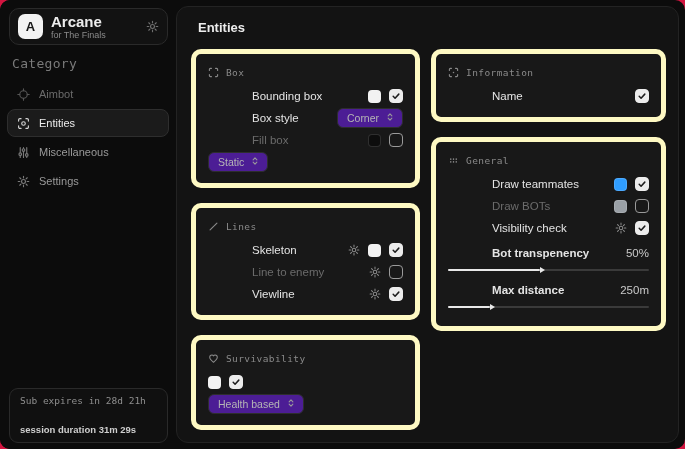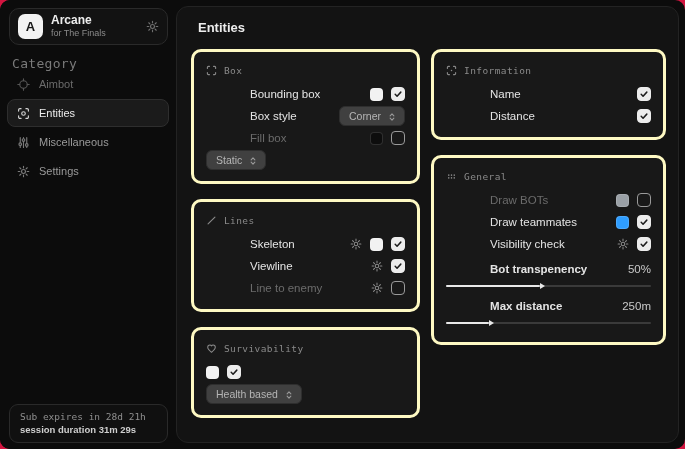--- a/index.html
+++ b/index.html
@@ -20,7 +20,7 @@
     display:flex; align-items:center; justify-content:center; font-weight:bold; font-size:13px;
   }
   .brand-text { flex:1; line-height:1.15; }
-  .brand-title { font-size:12px; font-weight:bold; color:#ededed; }
+  .brand-title { font-size:15px; font-weight:bold; color:#ededed; }
   .brand-sub { font-size:9px; color:#8a8a8a; }
   .brand-gear { color:#6f6f6f; display:flex; }
   .category { position:absolute; left:12px; top:56px; font-family:"DejaVu Sans Mono", monospace; font-size:13px; color:#7a7a7a; letter-spacing:0.3px; }

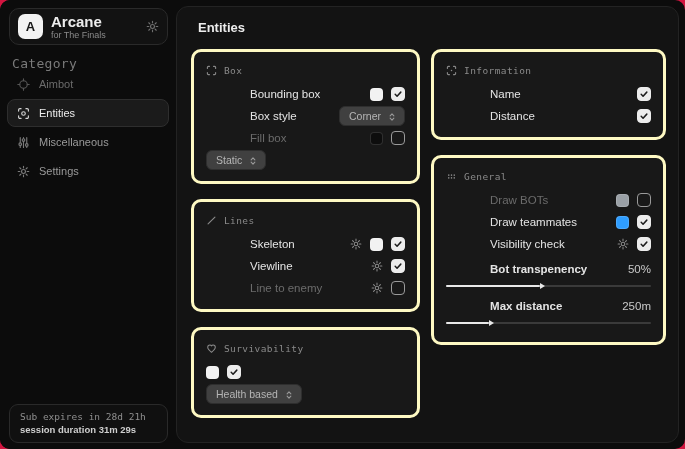--- a/index.html
+++ b/index.html
@@ -49,7 +49,7 @@
   .col { display:flex; flex-direction:column; gap:15px; }
   .col-left { width:234px; } .col-right { width:240px; }
   .card {
-    background:#181818; border:3px solid #fef9c3; border-radius:10px; padding:9px 12px 10px;
+    background:#181818; border:5px solid #fef9c3; border-radius:10px; padding:9px 12px 10px;
   }
   .card-header {
     display:flex; align-items:center; gap:7px; height:18px; margin-bottom:4px;

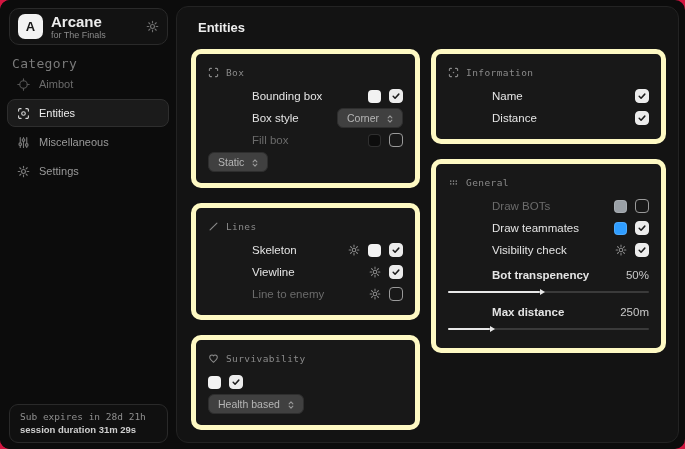--- a/index.html
+++ b/index.html
@@ -24,7 +24,7 @@
   .brand-sub { font-size:9px; color:#8a8a8a; }
   .brand-gear { color:#6f6f6f; display:flex; }
   .category { position:absolute; left:12px; top:56px; font-family:"DejaVu Sans Mono", monospace; font-size:13px; color:#7a7a7a; letter-spacing:0.3px; }
-  .nav { position:absolute; left:7px; right:6px; top:70px; display:flex; flex-direction:column; gap:1px; }
+  .nav { position:absolute; left:7px; right:6px; top:80px; display:flex; flex-direction:column; gap:1px; }
   .nav-item {
     display:flex; align-items:center; gap:9px; height:28px; padding:0 9px;
     border-radius:8px; border:1px solid transparent; color:#9a9a9a; font-size:11px; cursor:pointer;

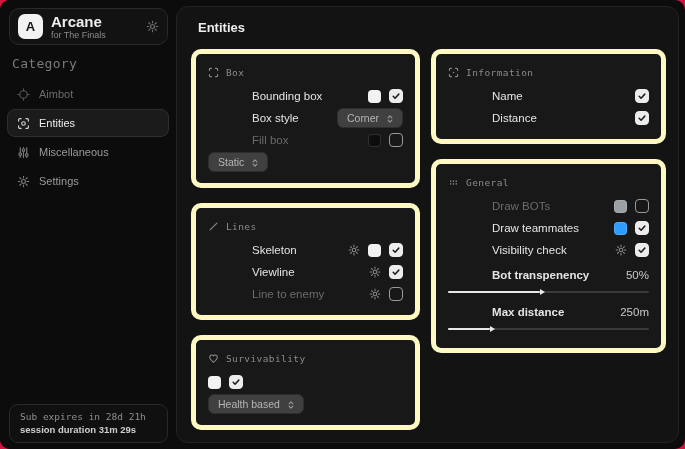--- a/index.html
+++ b/index.html
@@ -70,7 +70,7 @@
   .checkbox.checked .check { display:block; }
   .gearbtn { display:flex; color:#8a8a8a; cursor:pointer; }
   .dropdown {
-    display:flex; align-items:flex-end; gap:6px; background:#404040; border:1px solid #2e2e2e;
+    display:flex; align-items:flex-start; gap:6px; background:#4c1d95; border:1px solid #2e2e2e;
     border-radius:6px; padding:3px 7px 3px 9px; color:#b5b5b5; font-size:10.5px;
     font-family:"Liberation Sans", sans-serif; cursor:pointer;
   }

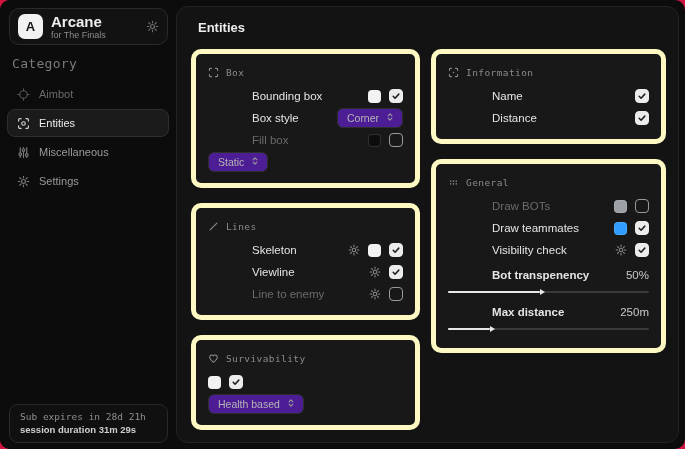--- a/index.html
+++ b/index.html
@@ -337,16 +337,6 @@
             </span>
           </div>
 
-          <div class="row">
-            <span class="lbl">Distance</span>
-            <span class="controls">
-              <span class="checkbox checked">
-                <svg class="check" viewBox="0 0 16 16">
-                    <path d="M3.5 8.5l3 3 6-6.5"></path>
-                  </svg>
-              </span>
-            </span>
-          </div>
         </div>
 
         <div class="card">

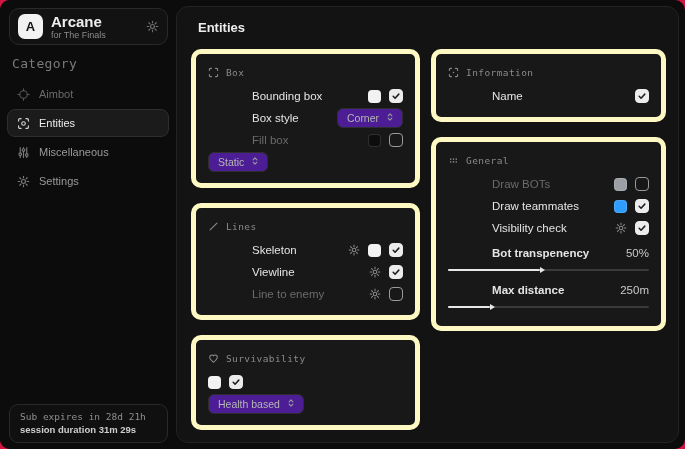--- a/index.html
+++ b/index.html
@@ -354,24 +354,24 @@
             <span>General</span>
           </div>
 
+          <div class="row">
+            <span class="lbl">Draw teammates</span>
+            <span class="controls">
+              <span class="swatch" style="background: rgb(47, 157, 255);"></span>
+              <span class="checkbox checked">
+                <svg class="check" viewBox="0 0 16 16">
+                    <path d="M3.5 8.5l3 3 6-6.5"></path>
+                  </svg>
+              </span>
+            </span>
+          </div>
+
           <div class="row dim">
             <span class="lbl">Draw BOTs</span>
             <span class="controls">
               <span class="swatch" style="background: rgb(154, 160, 166);"></span>
               <span class="checkbox">
                 
-              </span>
-            </span>
-          </div>
-
-          <div class="row">
-            <span class="lbl">Draw teammates</span>
-            <span class="controls">
-              <span class="swatch" style="background: rgb(47, 157, 255);"></span>
-              <span class="checkbox checked">
-                <svg class="check" viewBox="0 0 16 16">
-                    <path d="M3.5 8.5l3 3 6-6.5"></path>
-                  </svg>
               </span>
             </span>
           </div>

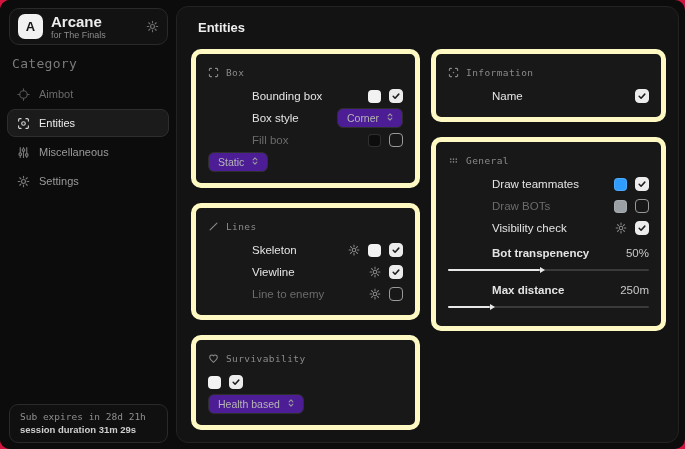--- a/index.html
+++ b/index.html
@@ -246,8 +246,8 @@
             </span>
           </div>
 
-          <div class="row">
-            <span class="lbl">Viewline</span>
+          <div class="row dim">
+            <span class="lbl">Line to enemy</span>
             <span class="controls">
               <span class="gearbtn">
                 <svg width="12" height="12" viewBox="0 0 16 16" fill="none" stroke="currentColor" stroke-width="1.4">
@@ -255,16 +255,14 @@
                     <path d="M8 1.5v2M8 12.5v2M1.5 8h2M12.5 8h2M3.4 3.4l1.4 1.4M11.2 11.2l1.4 1.4M12.6 3.4l-1.4 1.4M4.8 11.2l-1.4 1.4"></path>
                 </svg>
               </span>
-              <span class="checkbox checked">
-                <svg class="check" viewBox="0 0 16 16">
-                    <path d="M3.5 8.5l3 3 6-6.5"></path>
-                  </svg>
-              </span>
-            </span>
-          </div>
-
-          <div class="row dim">
-            <span class="lbl">Line to enemy</span>
+              <span class="checkbox">
+                
+              </span>
+            </span>
+          </div>
+
+          <div class="row">
+            <span class="lbl">Viewline</span>
             <span class="controls">
               <span class="gearbtn">
                 <svg width="12" height="12" viewBox="0 0 16 16" fill="none" stroke="currentColor" stroke-width="1.4">
@@ -272,8 +270,10 @@
                     <path d="M8 1.5v2M8 12.5v2M1.5 8h2M12.5 8h2M3.4 3.4l1.4 1.4M11.2 11.2l1.4 1.4M12.6 3.4l-1.4 1.4M4.8 11.2l-1.4 1.4"></path>
                 </svg>
               </span>
-              <span class="checkbox">
-                
+              <span class="checkbox checked">
+                <svg class="check" viewBox="0 0 16 16">
+                    <path d="M3.5 8.5l3 3 6-6.5"></path>
+                  </svg>
               </span>
             </span>
           </div>

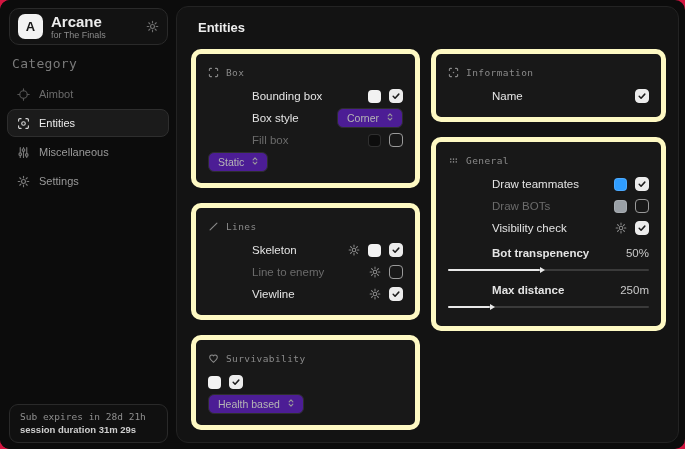--- a/index.html
+++ b/index.html
@@ -38,7 +38,7 @@
     background:#101010; padding:6px 10px 7px;
   }
   .foot-line1 { font-family:"DejaVu Sans Mono", monospace; font-size:9.5px; color:#8f8f8f; white-space:nowrap; }
-  .foot-line2 { font-size:9.5px; font-weight:bold; color:#cfcfcf; margin-top:2px; white-space:nowrap; }
+  .foot-line2 { font-size:9.5px; font-weight:bold; color:#cfcfcf; margin-top:18px; white-space:nowrap; }
   
   .main {
     position:absolute; left:176px; top:6px; right:6px; bottom:6px;

